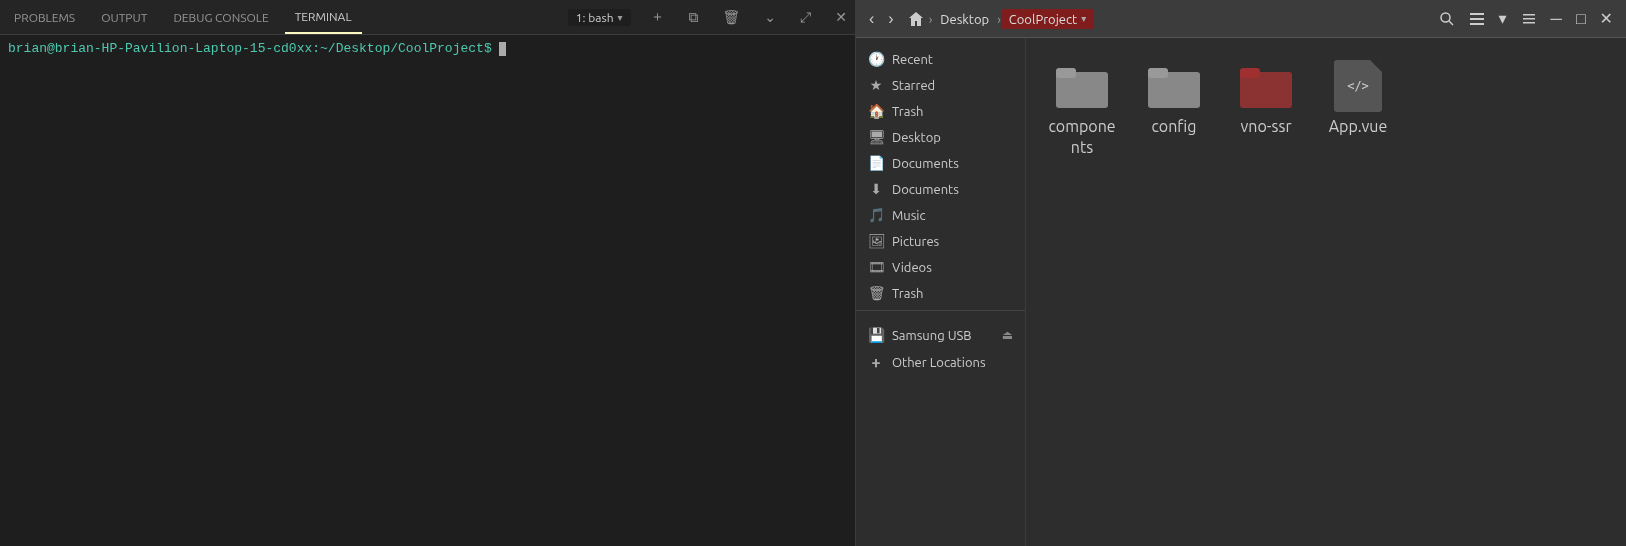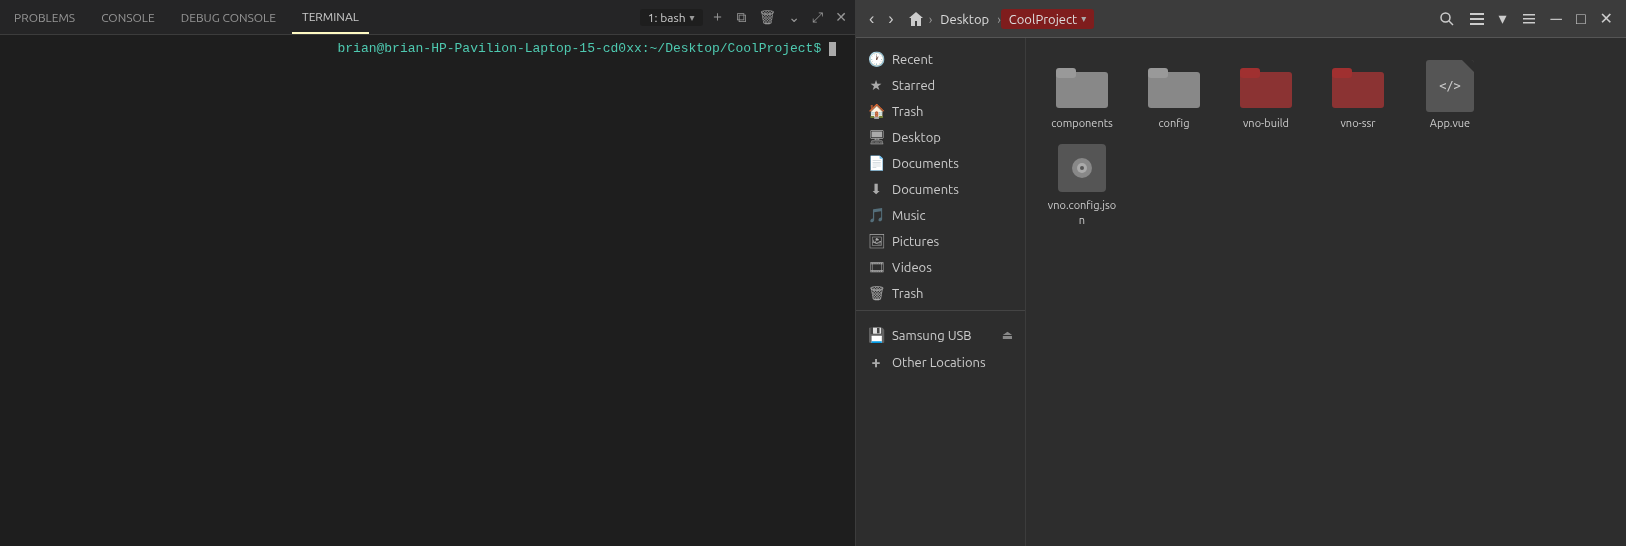--- a/index.html
+++ b/index.html
@@ -316,7 +316,7 @@
 
   <div id="tab-bar">
     <div class="tab-item">PROBLEMS</div>
-    <div class="tab-item">CONSOLE</div>
+    <div class="tab-item">OUTPUT</div>
     <div class="tab-item">DEBUG CONSOLE</div>
     <div class="tab-item active">TERMINAL</div>
 

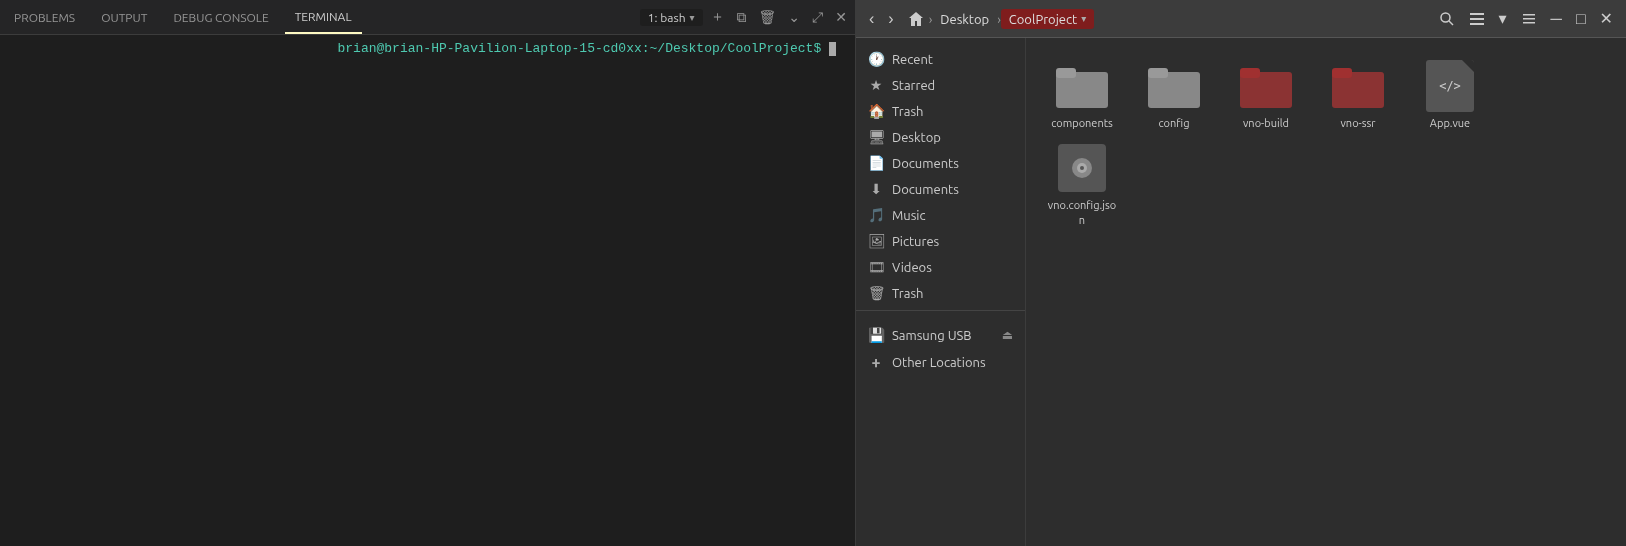--- a/index.html
+++ b/index.html
@@ -322,7 +322,7 @@
 
     <div class="term-toolbar-right">
 
-      <div style="display:flex;align-items:center;gap:4px;margin-left:8px;">
+      <div style="display:flex;align-items:center;gap:16px;margin-left:8px;">
         <div class="term-tab active-term">
           <span>1: bash</span>
           <span style="font-size:10px;color:#999;">▾</span>

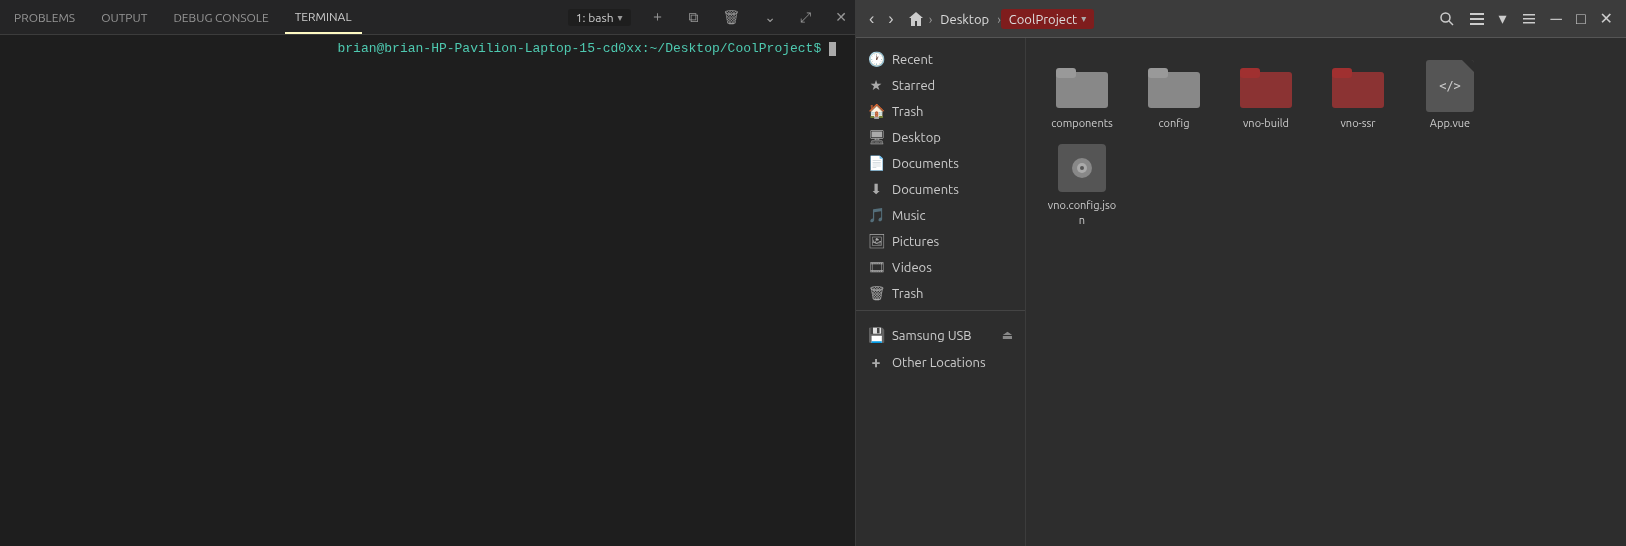--- a/index.html
+++ b/index.html
@@ -80,9 +80,8 @@
     #terminal-content {
       flex: 1;
       background: #1e1e1e;
-      padding: 6px 19px;
+      padding: 6px 8px;
       position: relative;
-      text-align: right;
     }
 
     .terminal-prompt {

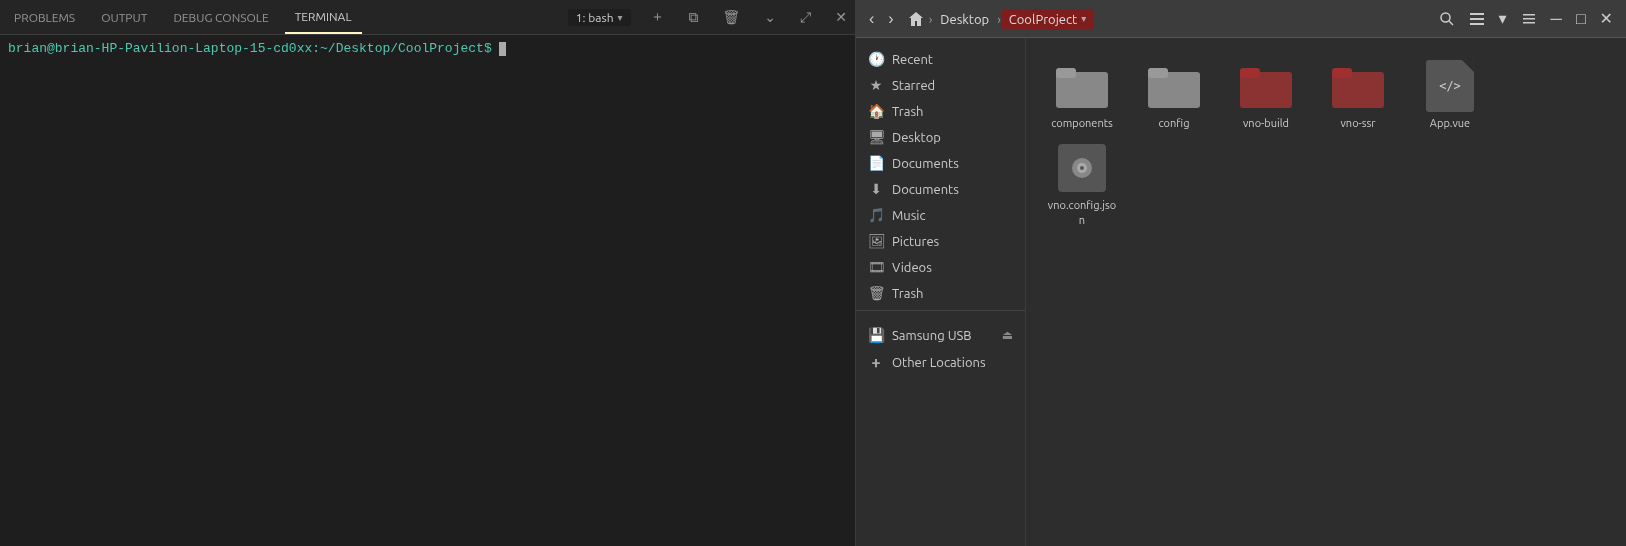--- a/index.html
+++ b/index.html
@@ -255,7 +255,7 @@
     }
 
     .file-label {
-      font-size: 11px;
+      font-size: 16px;
       color: #ccc;
       text-align: center;
       word-break: break-word;

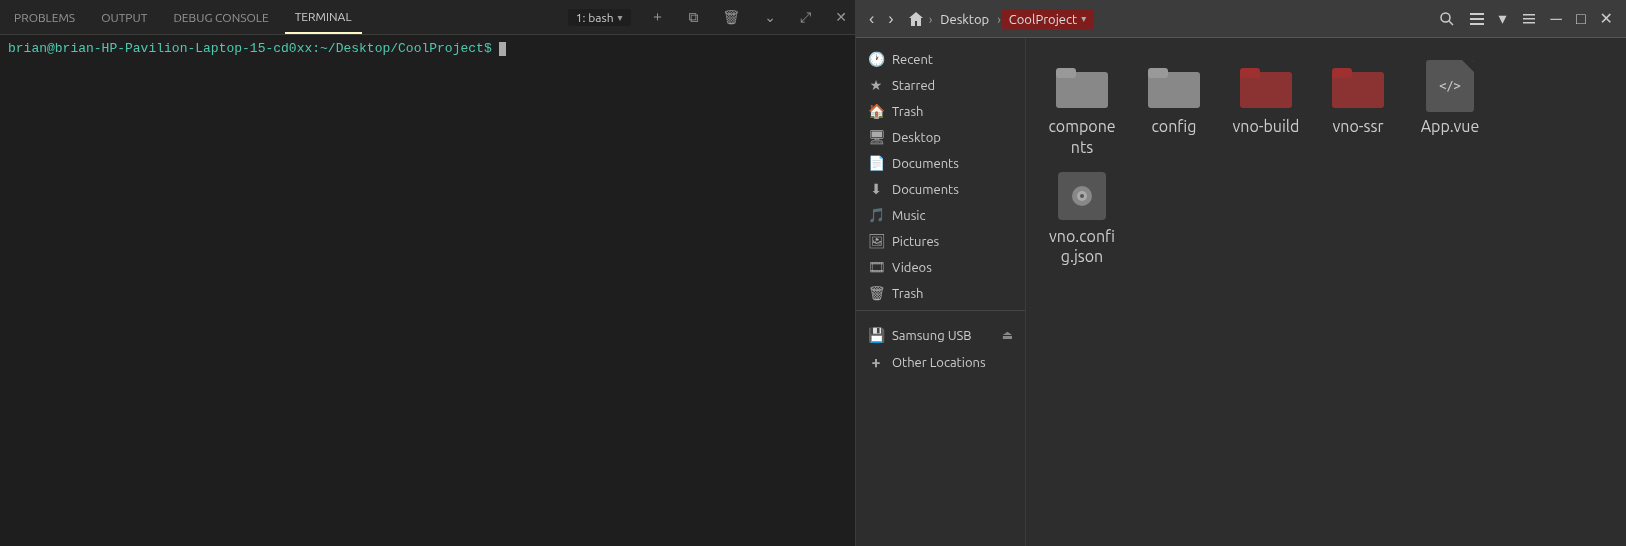--- a/index.html
+++ b/index.html
@@ -470,15 +470,6 @@
           <span class="file-label">config</span>
         </div>
 
-        <div class="file-item">
-          <div class="file-icon">
-            <svg class="folder-icon-svg" viewBox="0 0 52 44" fill="none">
-              <rect x="0" y="8" width="52" height="36" rx="3" fill="#8b3333"></rect>
-              <rect x="0" y="4" width="20" height="10" rx="3" fill="#a03030"></rect>
-            </svg>
-          </div>
-          <span class="file-label">vno-build</span>
-        </div>
 
         <div class="file-item">
           <div class="file-icon">

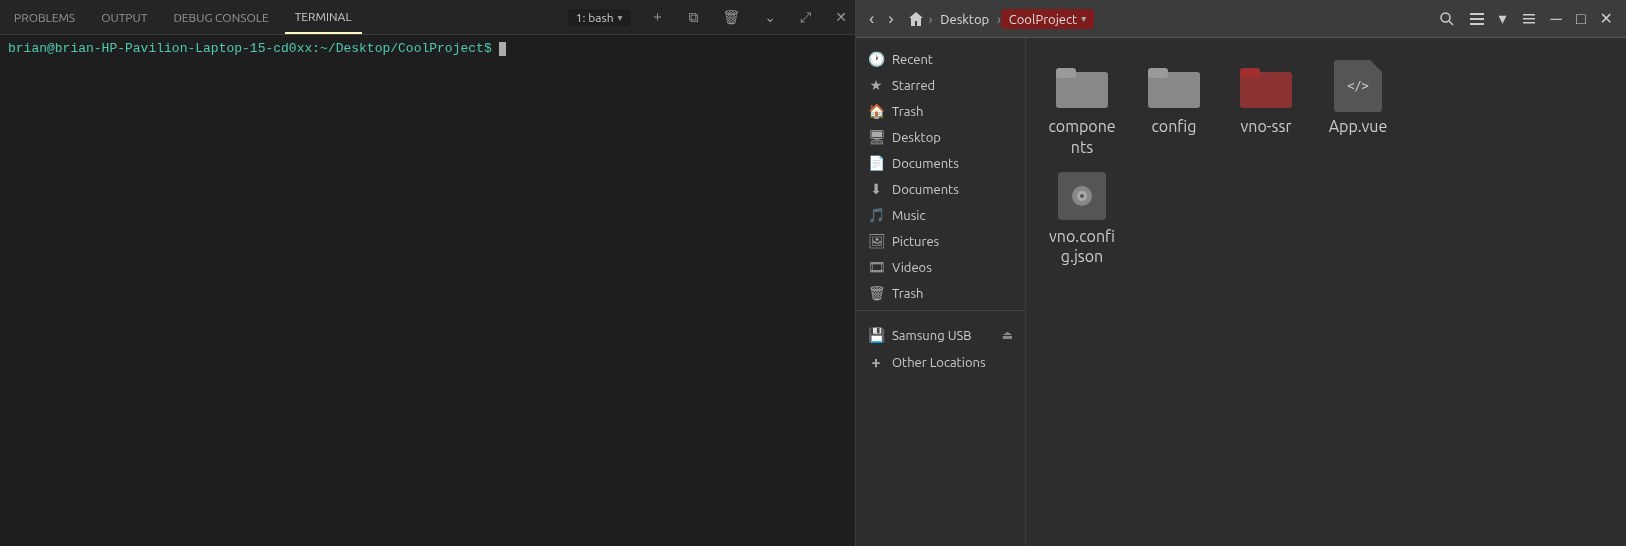--- a/index.html
+++ b/index.html
@@ -493,21 +493,6 @@
 
       </div>
 
-      <div style="display:flex;margin-top:0px;padding-left:0px;">
-        <div class="file-item">
-          <div class="file-icon">
-            <div class="json-icon-wrapper">
-              <div class="json-dot">
-                <svg width="12" height="12" viewBox="0 0 12 12">
-                  <circle cx="6" cy="6" r="5" fill="#aaa"></circle>
-                  <circle cx="6" cy="6" r="2" fill="#555"></circle>
-                </svg>
-              </div>
-            </div>
-          </div>
-          <span class="file-label">vno.config.json</span>
-        </div>
-      </div>
     </div>
   </div>
 </div>

